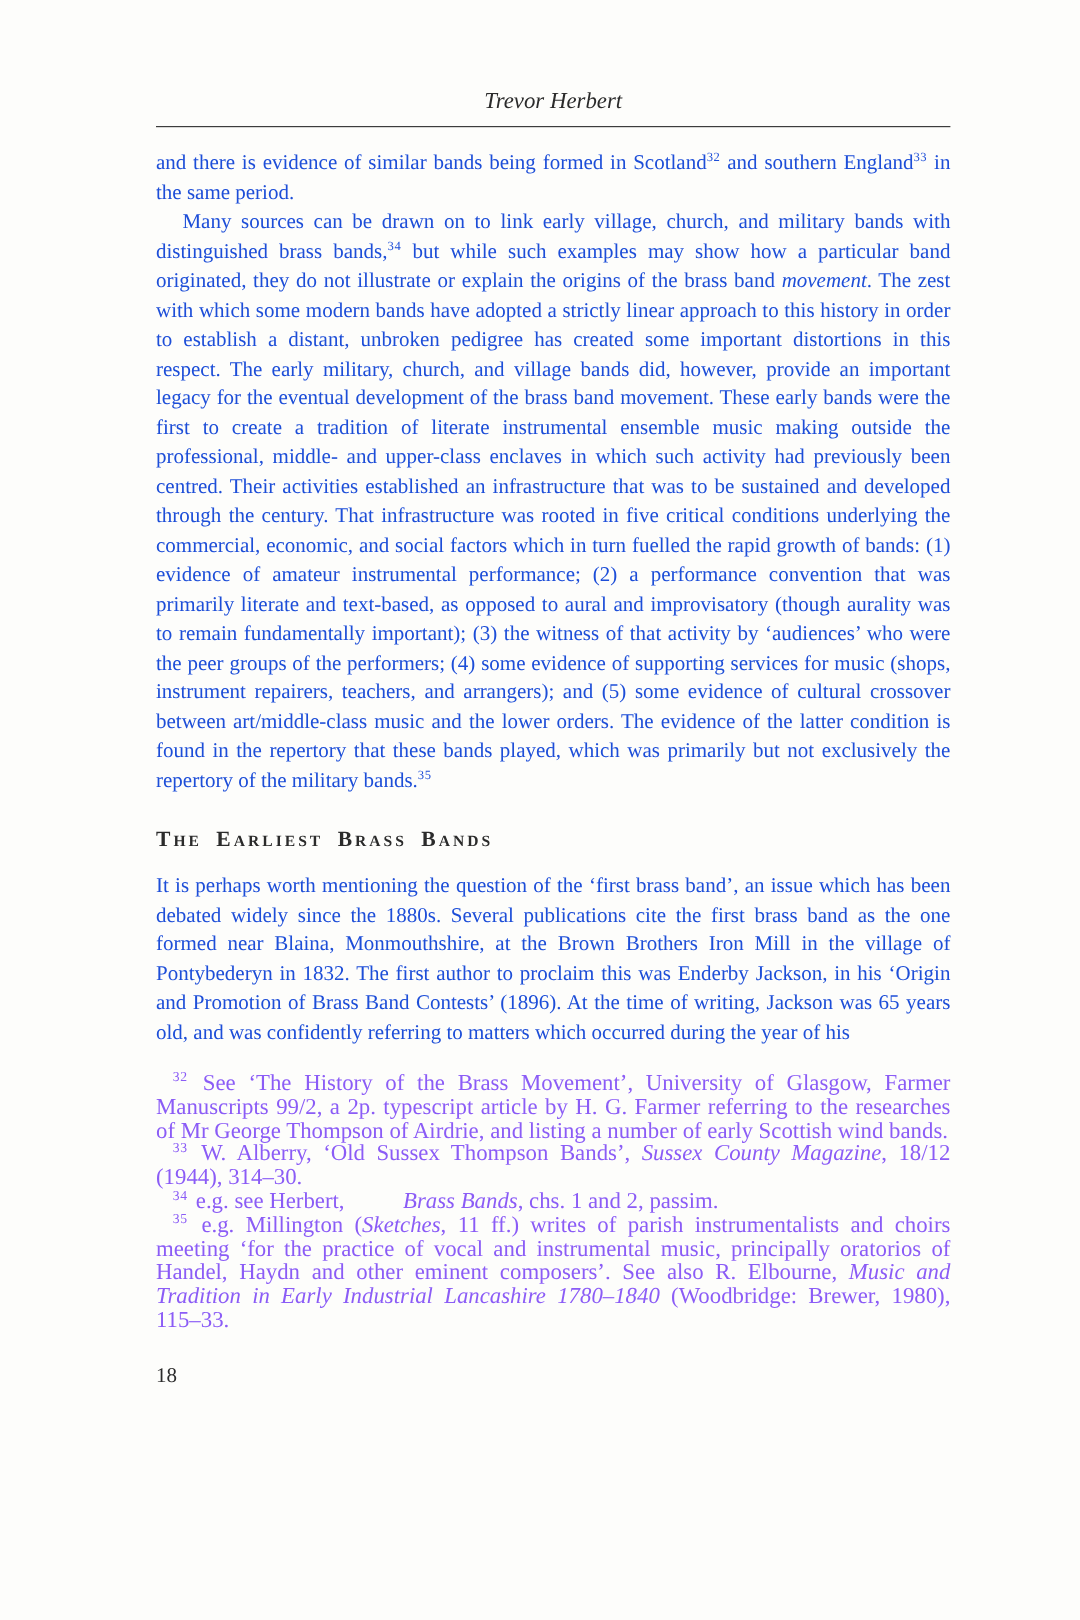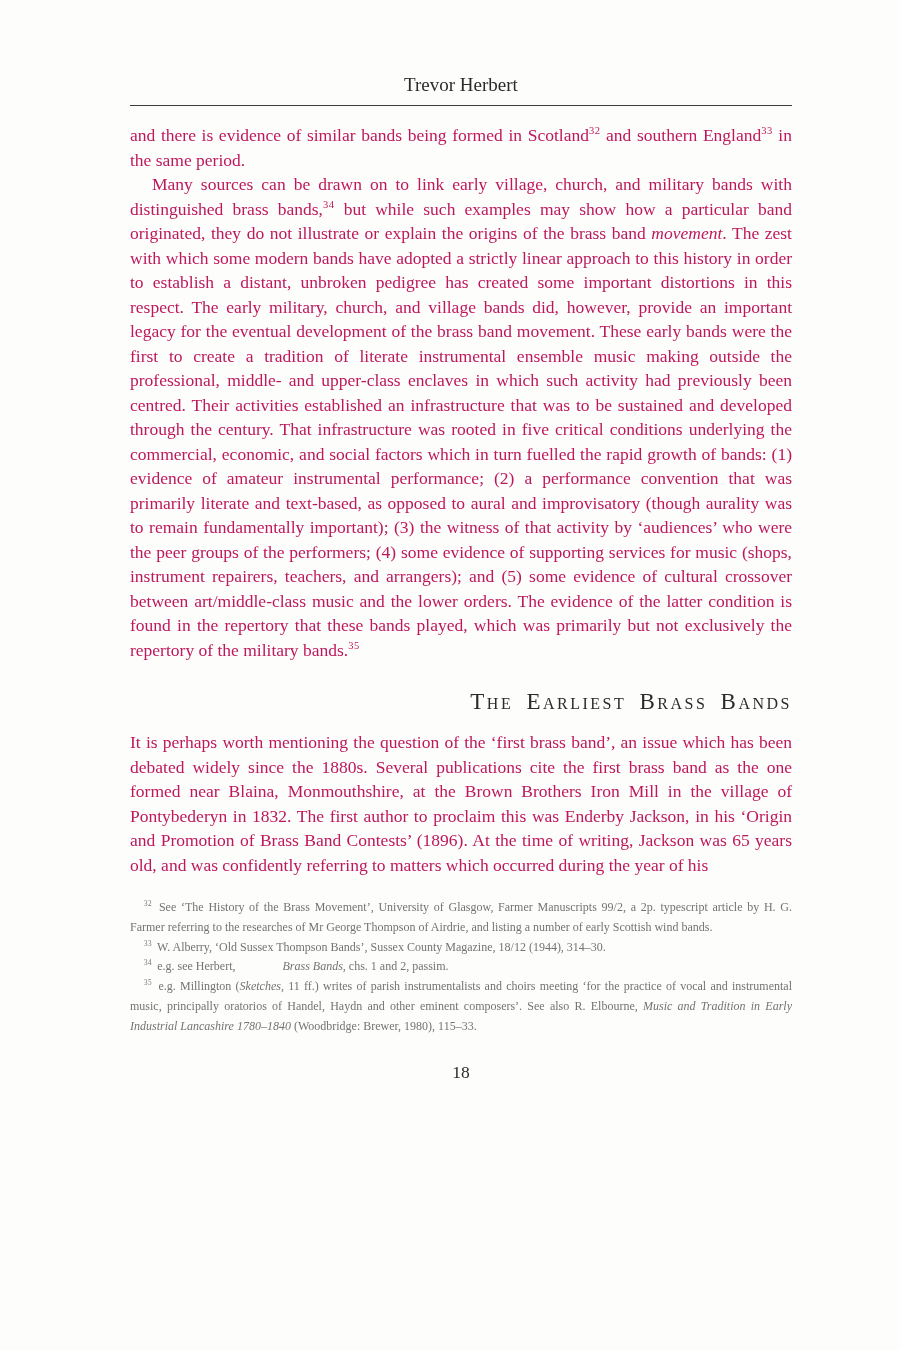--- a/index.html
+++ b/index.html
@@ -22,6 +22,7 @@
   .running-header {
     padding-top: 74px;
     text-align: center;
+    font-style: italic;
     font-size: 19px;
     line-height: 22px;
     color: #2b2b2b;

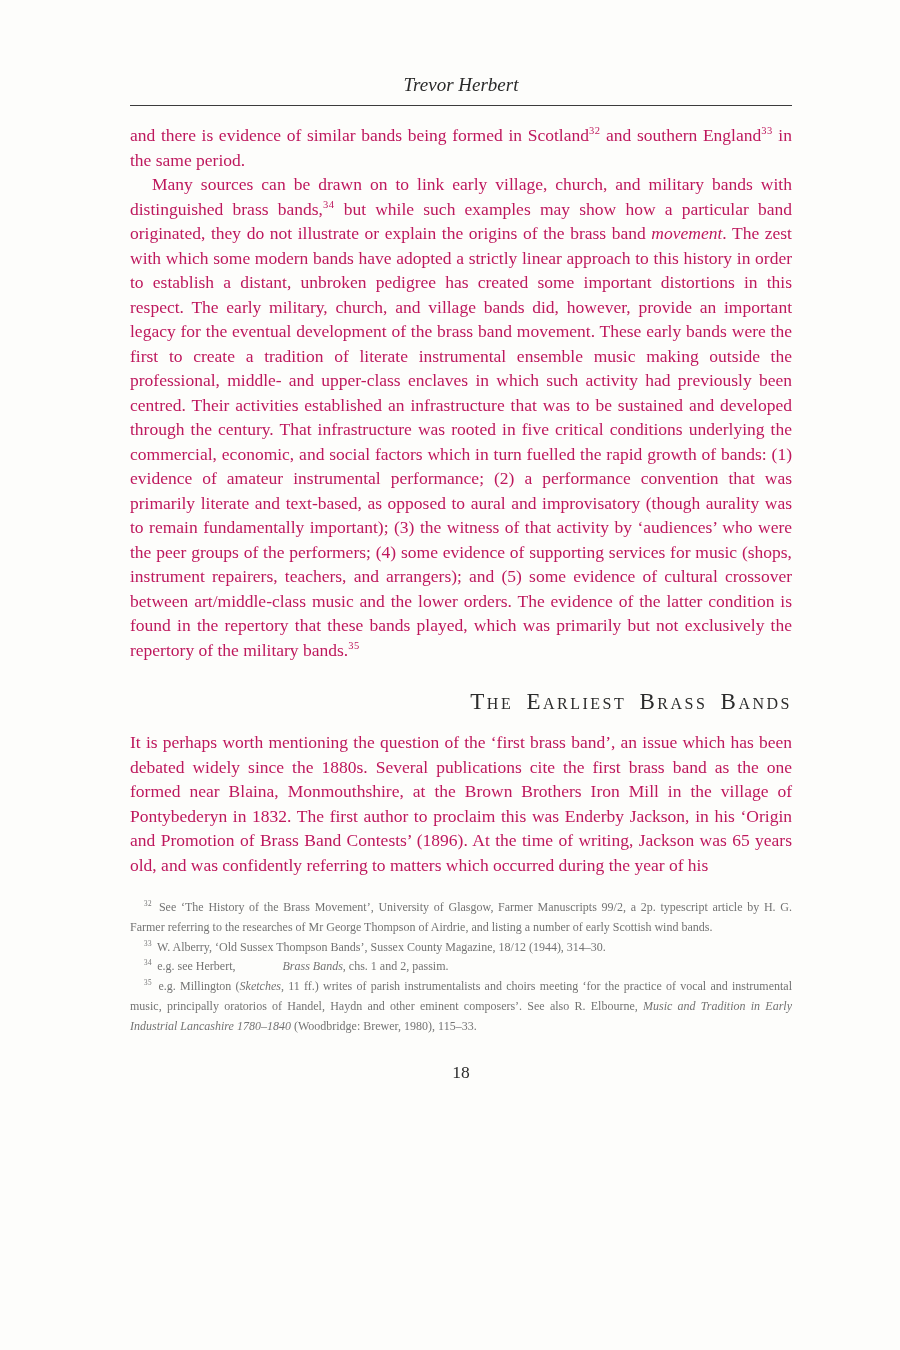--- a/index.html
+++ b/index.html
@@ -40,7 +40,7 @@
     text-align: justify;
     hyphens: auto;
     -webkit-hyphens: auto;
-    color: #be185d;
+    color: #1d4ed8;
   }
   .para.indent { text-indent: 22px; }
   sup {

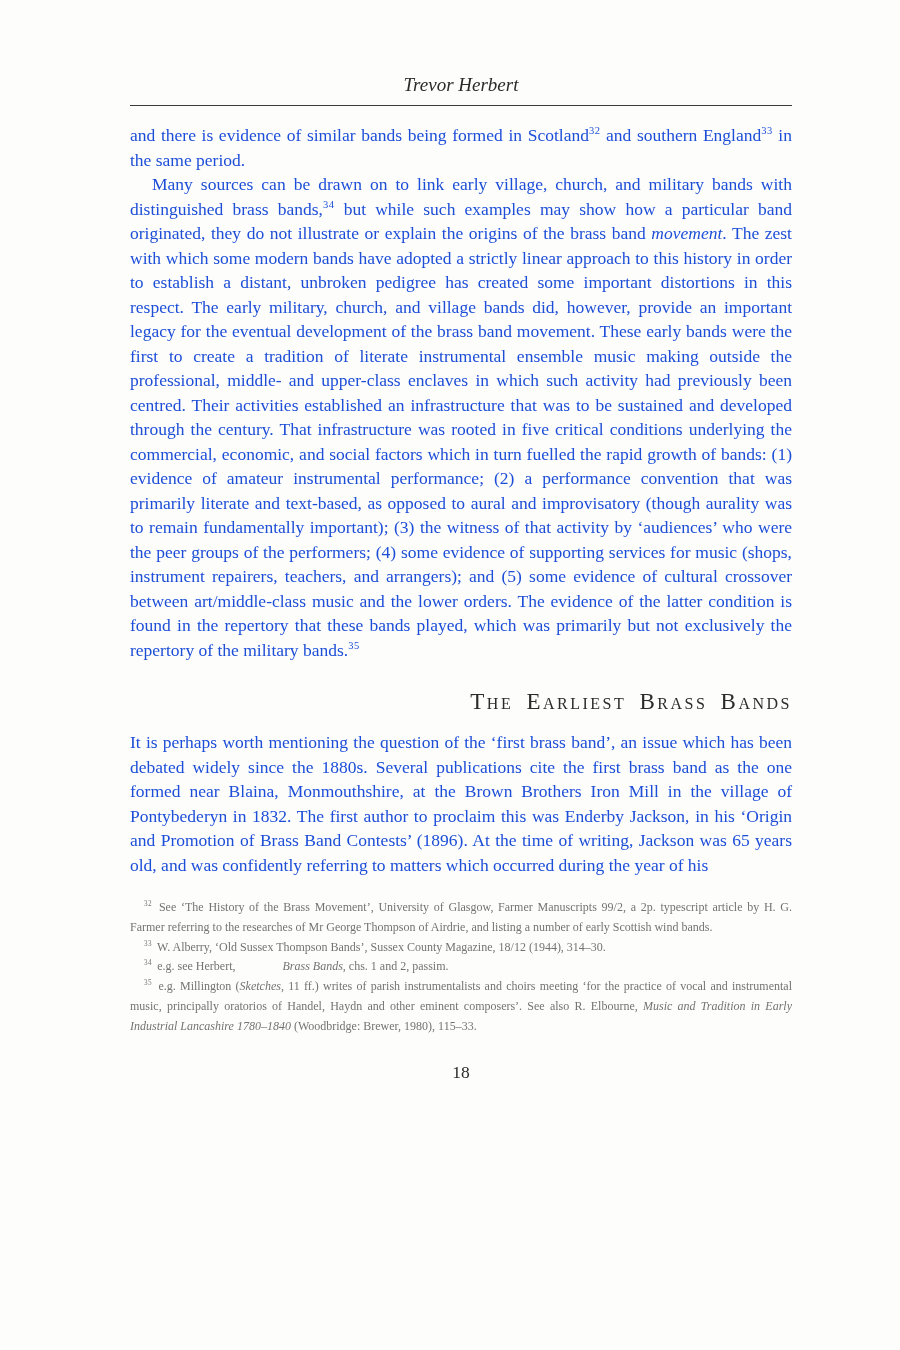--- a/index.html
+++ b/index.html
@@ -52,10 +52,10 @@
   .section-heading {
     margin-top: 27px;
     margin-bottom: 15px;
-    text-align: right;
-    font-weight: normal;
+    text-align: left;
+    font-weight: bold;
     font-variant: small-caps;
-    font-size: 23px;
+    font-size: 18px;
     letter-spacing: 2.5px;
     word-spacing: 5px;
     color: #2b2b2b;

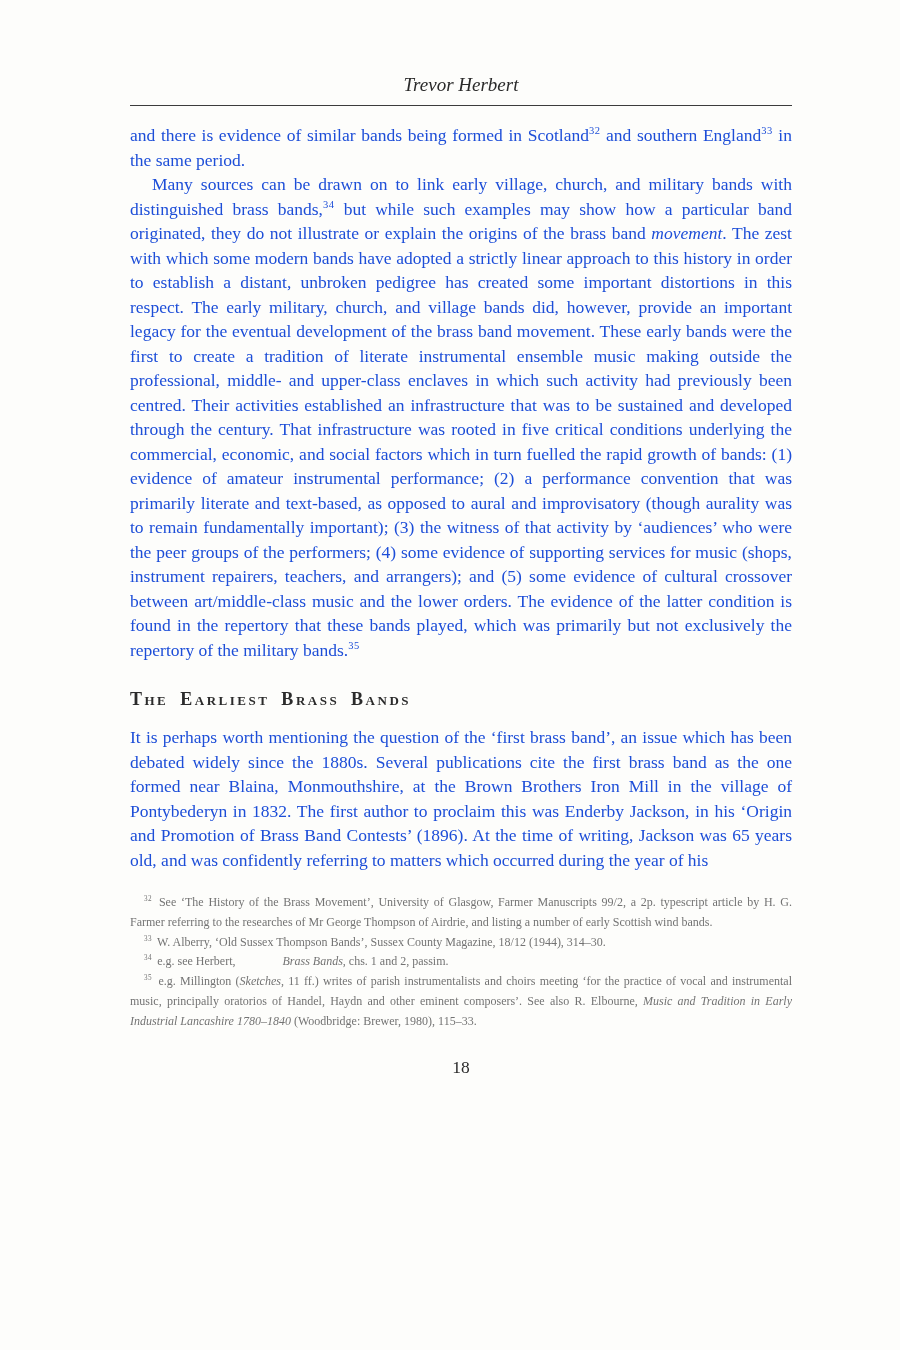--- a/index.html
+++ b/index.html
@@ -62,13 +62,13 @@
   }
   .footnotes { margin-top: 21px; }
   .footnote {
-    font-size: 12px;
+    font-size: 19px;
     line-height: 19.8px;
     text-align: justify;
     text-indent: 14px;
     hyphens: auto;
     -webkit-hyphens: auto;
-    color: #737373;
+    color: #8b5cf6;
   }
   .footnote sup { margin-right: 2px; }
   .page-number {

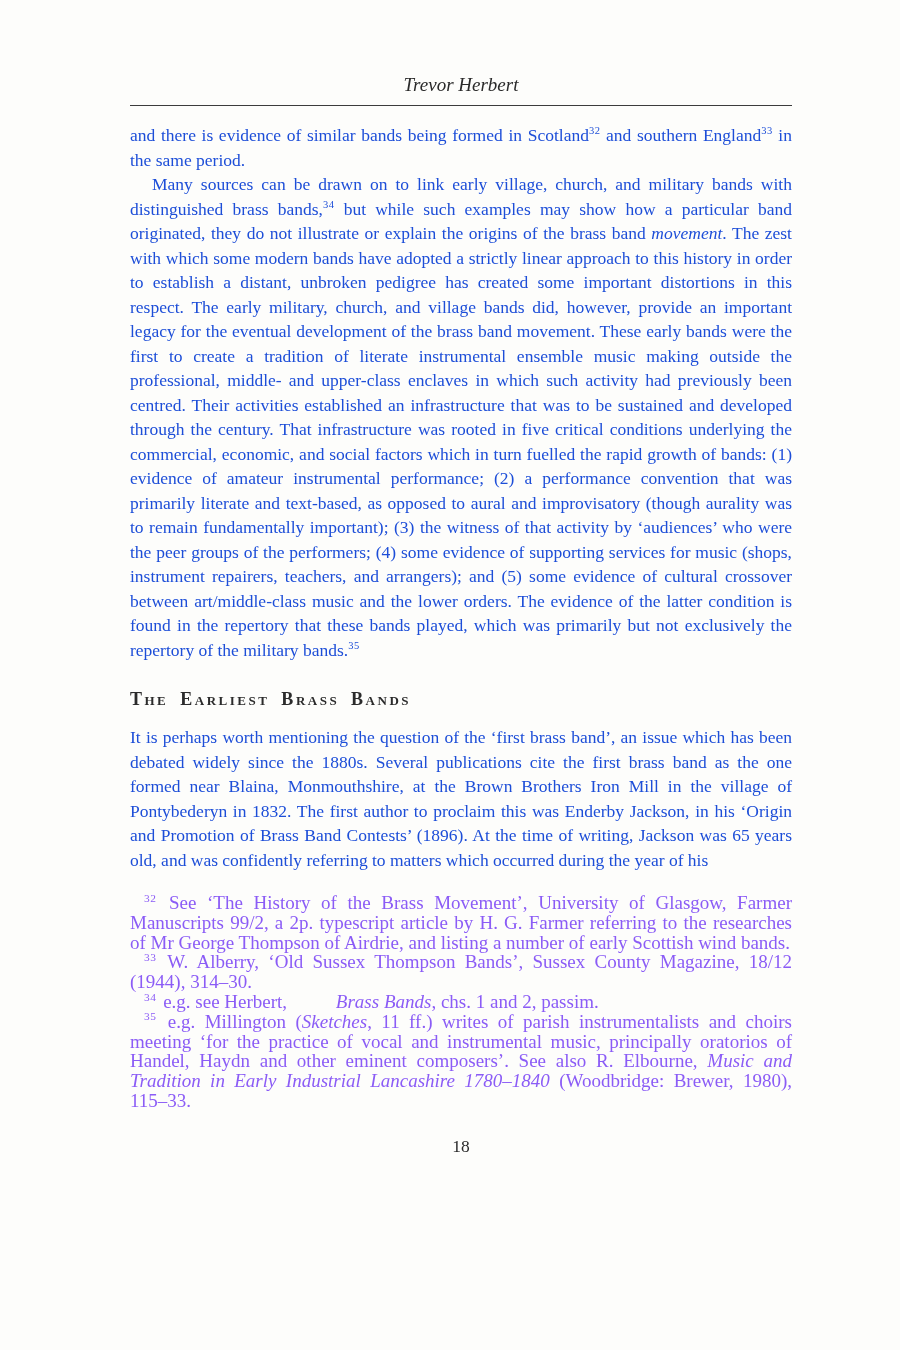--- a/index.html
+++ b/index.html
@@ -101,7 +101,7 @@
 
     <div class="footnotes" id="footnotes">
         <p class="footnote"><sup>32</sup> <span>See ‘The History of the Brass Movement’, University of Glasgow, Farmer Manuscripts 99/2, a 2p. typescript article by H. G. Farmer referring to the researches of Mr George Thompson of Airdrie, and listing a number of early Scottish wind bands.</span></p>
-        <p class="footnote"><sup>33</sup> <span>W. Alberry, ‘Old Sussex Thompson Bands’, </span><span style="">Sussex County Magazine</span><span>, 18/12 (1944), 314–30.</span></p>
+        <p class="footnote"><sup>33</sup> <span>W. Alberry, ‘Old Sussex Thompson Bands’, </span><span style="font-style: italic;">Sussex County Magazine</span><span>, 18/12 (1944), 314–30.</span></p>
         <p class="footnote"><sup>34</sup> <span>e.g. see Herbert, </span><span style="font-style: italic; margin-left: 44px;">Brass Bands</span><span>, chs. 1 and 2, </span><span style="">passim</span><span>.</span></p>
         <p class="footnote"><sup>35</sup> <span>e.g. Millington (</span><span style="font-style: italic;">Sketches</span><span>, 11 ff.) writes of parish instrumentalists and choirs meeting ‘for the practice of vocal and instrumental music, principally oratorios of Handel, Haydn and other eminent composers’. See also R. Elbourne, </span><span style="font-style: italic;">Music and Tradition in Early Industrial Lancashire 1780–1840</span><span> (Woodbridge: Brewer, 1980), 115–33.</span></p>
       </div>

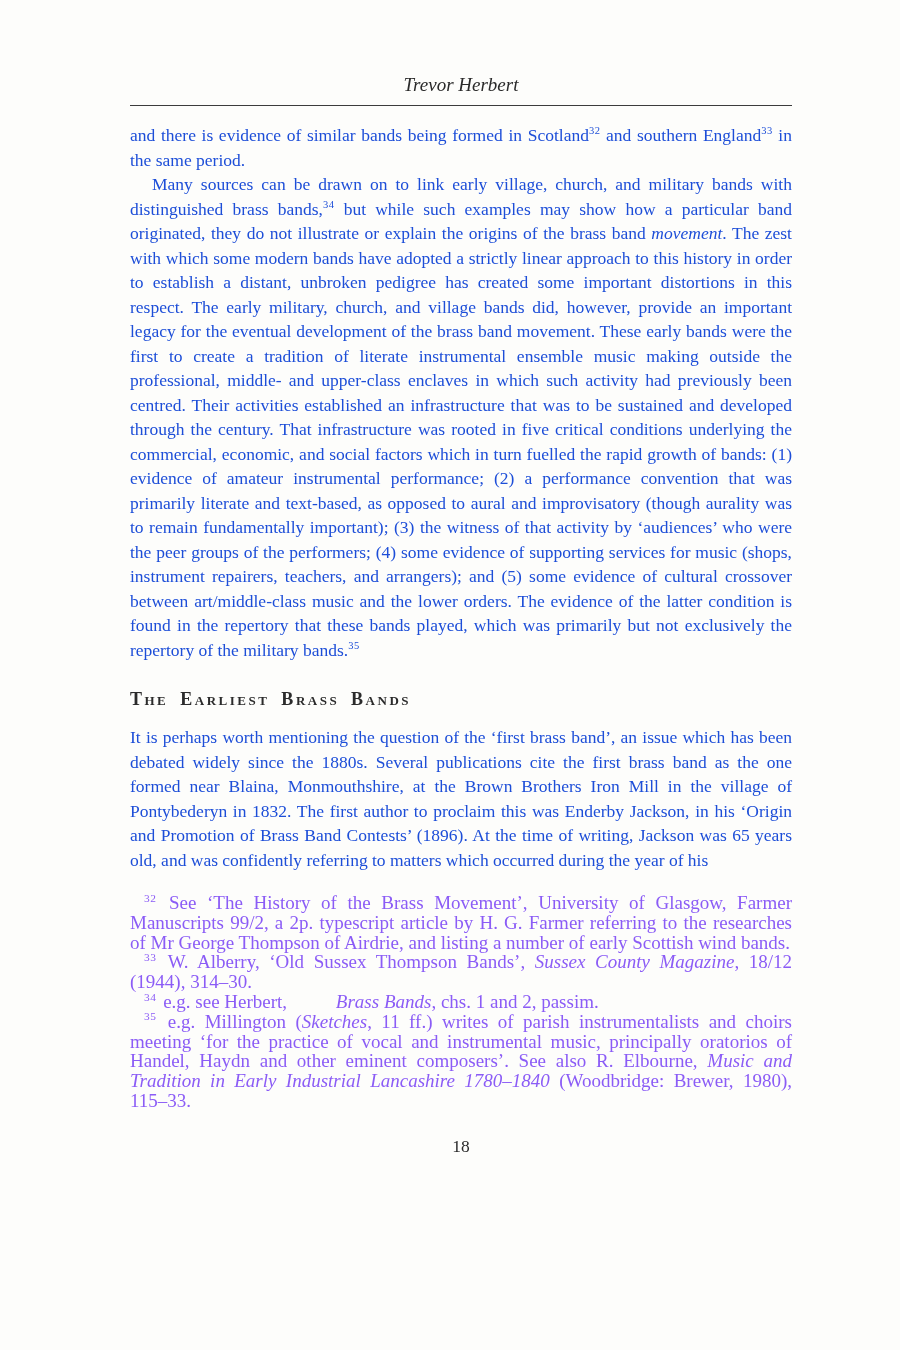--- a/index.html
+++ b/index.html
@@ -73,7 +73,7 @@
   .footnote sup { margin-right: 2px; }
   .page-number {
     margin-top: 25px;
-    text-align: center;
+    text-align: left;
     font-size: 17.5px;
     color: #2b2b2b;
   }

